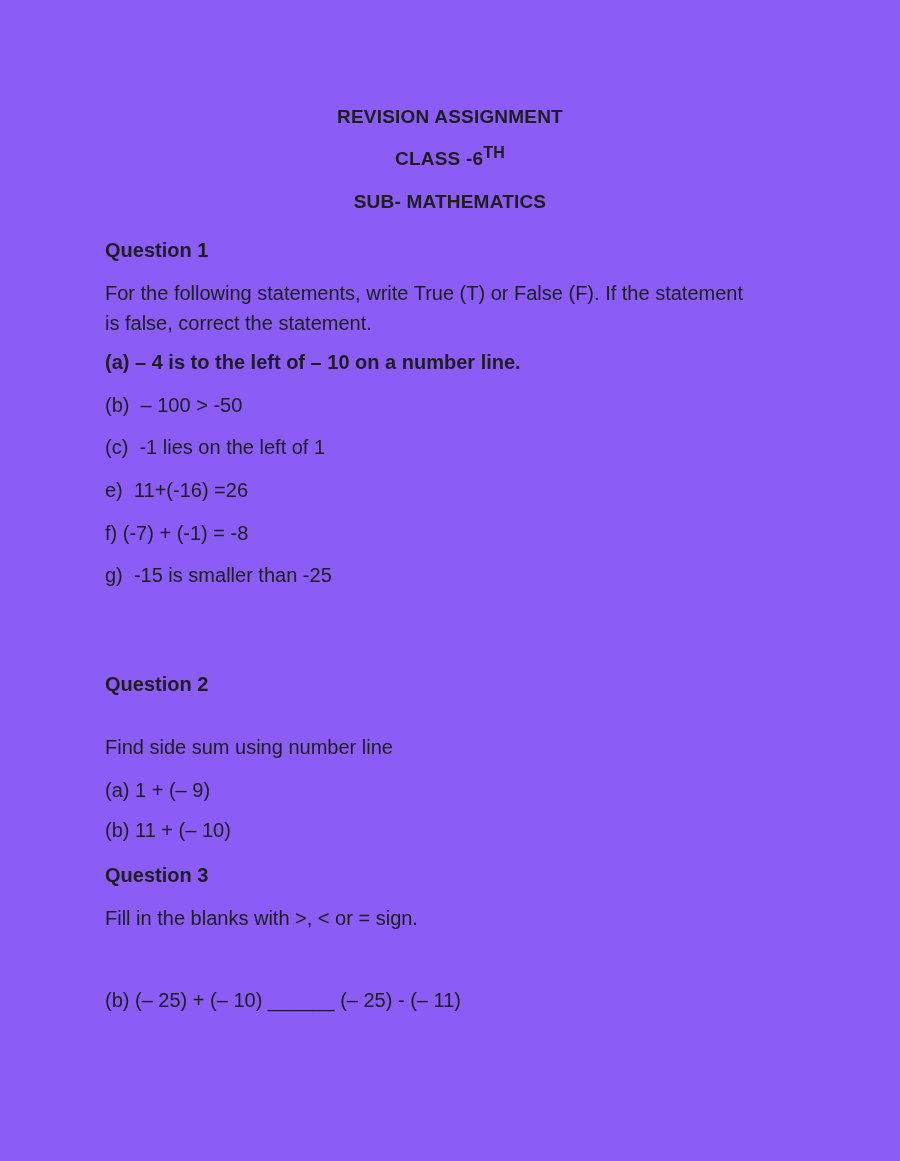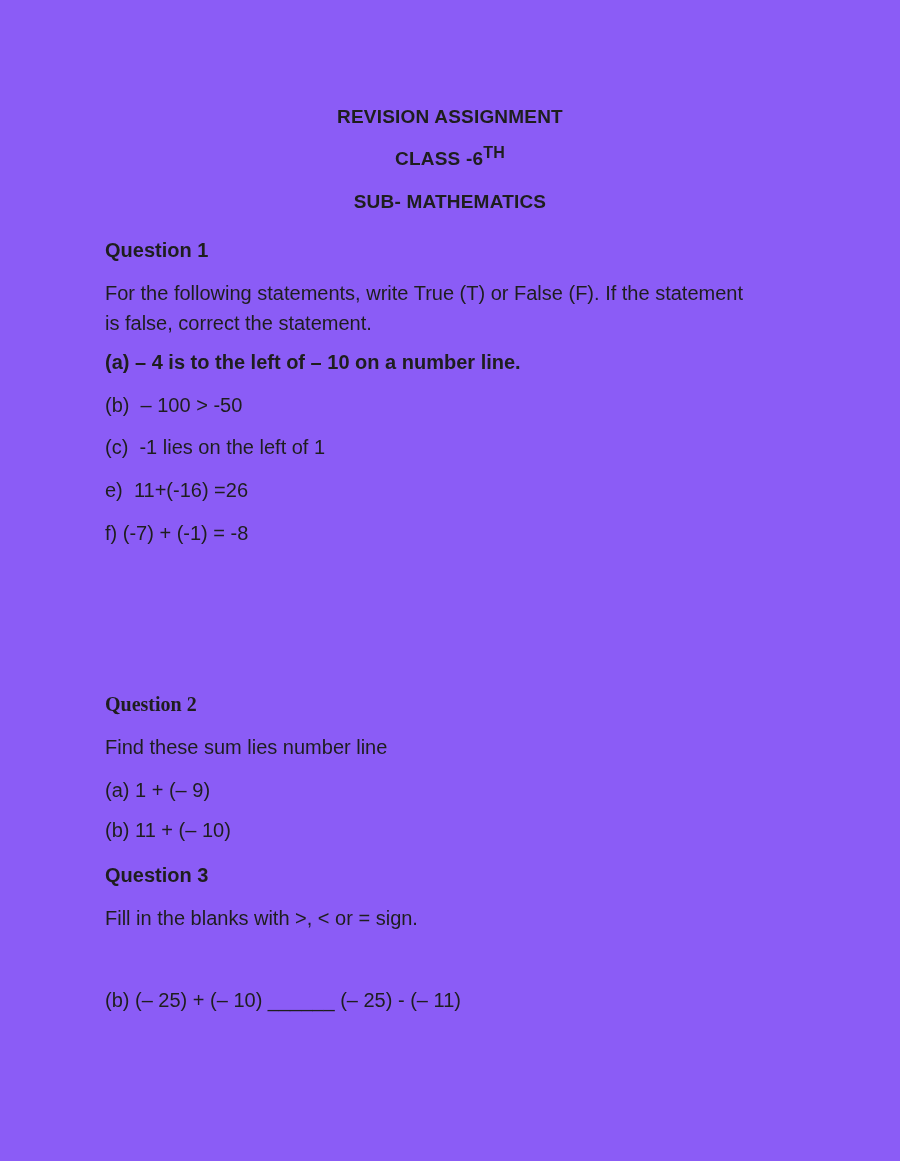--- a/index.html
+++ b/index.html
@@ -67,6 +67,7 @@
   <div class="line" style="top:435px;">(c)  -1 lies on the left of 1</div>
   <div class="line" style="top:478px;">e)  11+(-16) =26</div>
   <div class="line" style="top:521px;">f) (-7) + (-1) = -8</div>
+  <div class="line" style="top:563px;">g)  -15 is smaller than -25</div>
 
   <div class="line heading" style="top:692px;font-family:Liberation Serif, serif;">Question 2</div>
 

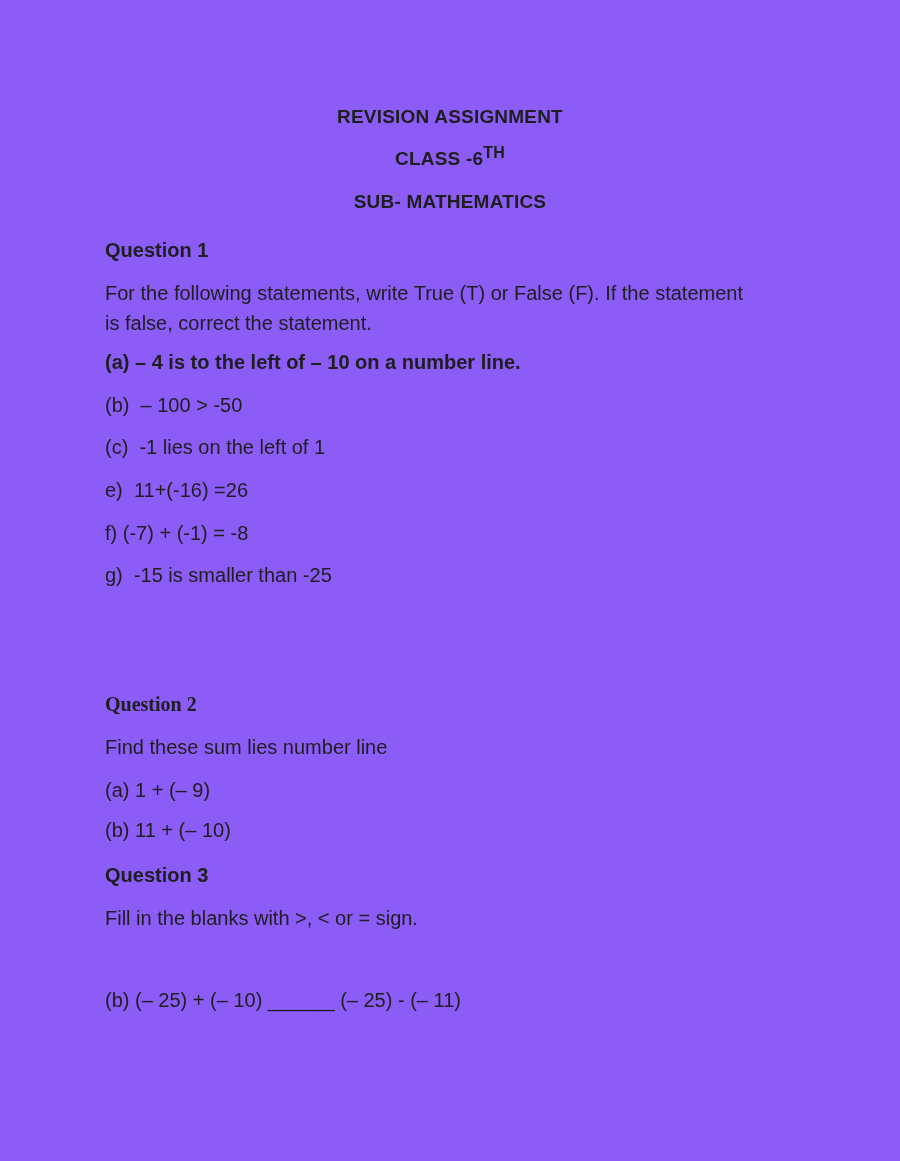--- a/index.html
+++ b/index.html
@@ -69,7 +69,7 @@
   <div class="line" style="top:521px;">f) (-7) + (-1) = -8</div>
   <div class="line" style="top:563px;">g)  -15 is smaller than -25</div>
 
-  <div class="line heading" style="top:692px;font-family:Liberation Serif, serif;">Question 2</div>
+  <div class="line heading" style="top:672px;">Question 2</div>
 
   <div class="line" style="top:735px;">Find these sum lies number line</div>
 

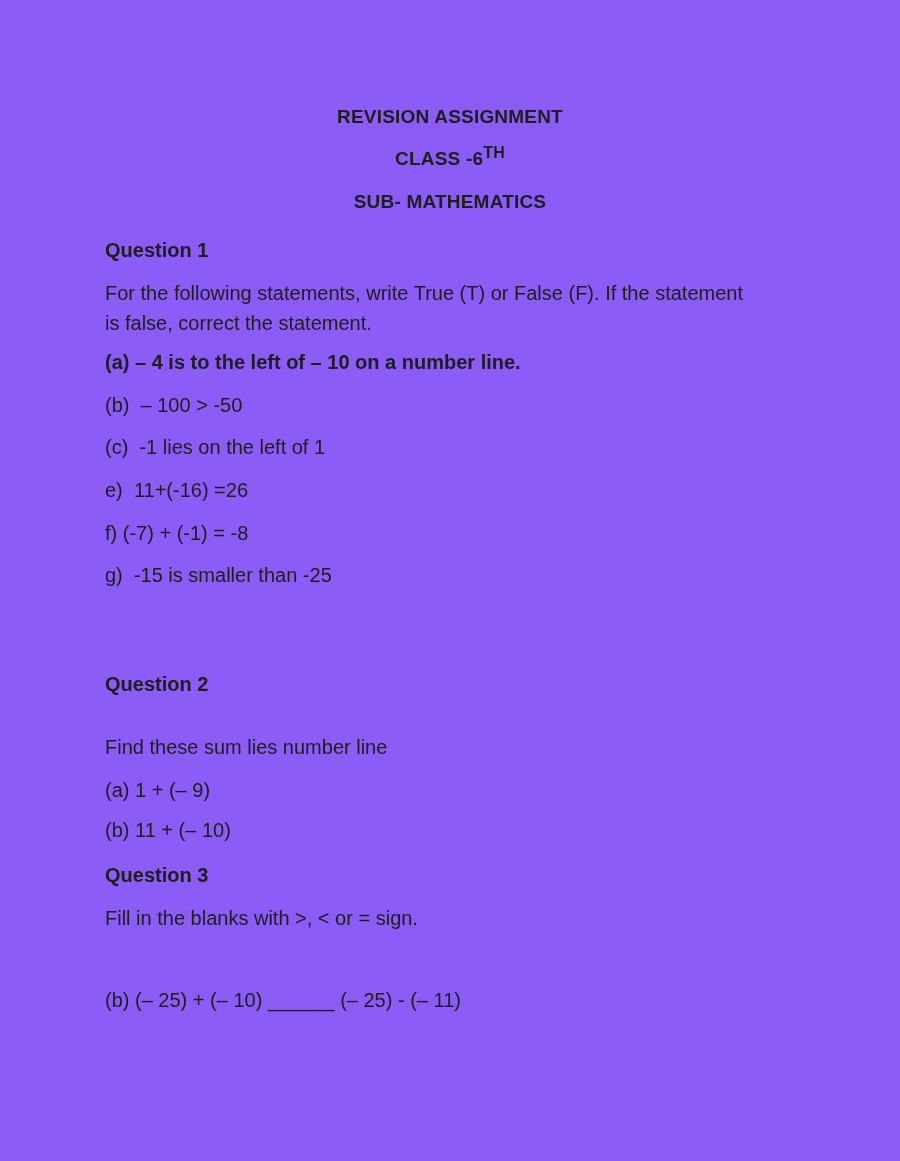--- a/index.html
+++ b/index.html
@@ -71,7 +71,7 @@
 
   <div class="line heading" style="top:672px;">Question 2</div>
 
-  <div class="line" style="top:735px;">Find these sum lies number line</div>
+  <div class="line" style="top:735px;">Find side sum using number line</div>
 
   <div class="line" style="top:778px;">(a) 1 + (– 9)</div>
   <div class="line" style="top:818px;">(b) 11 + (– 10)</div>

